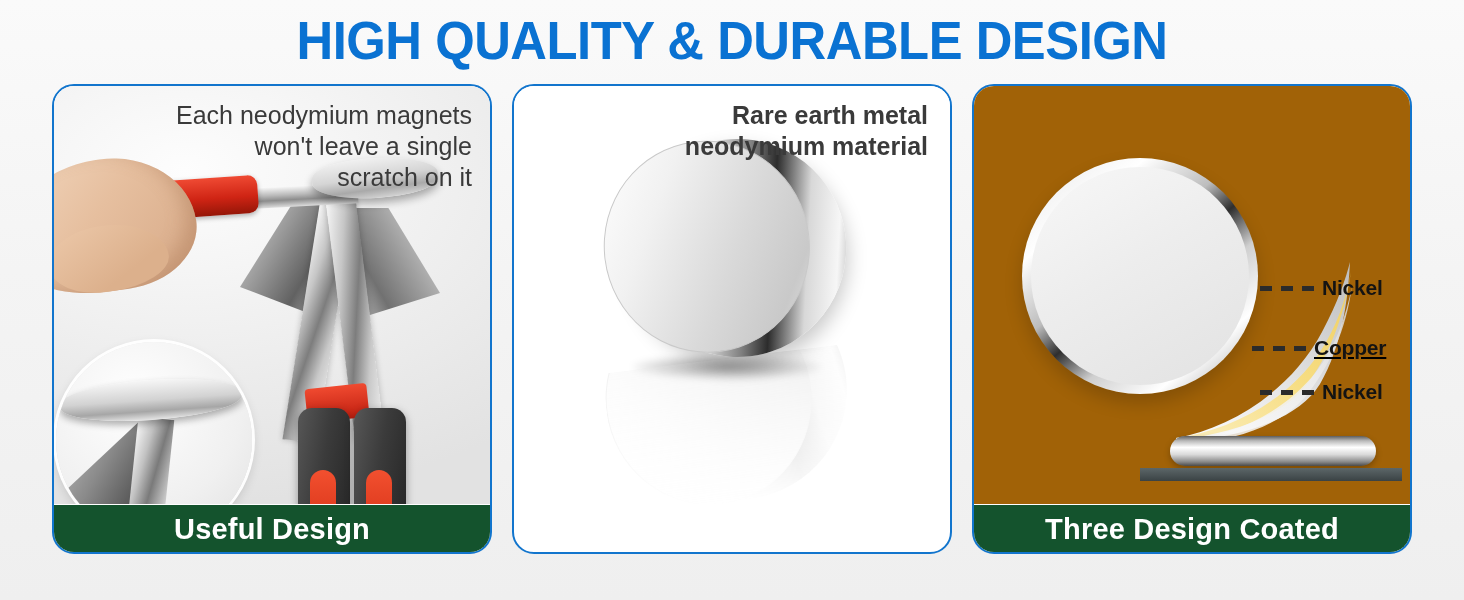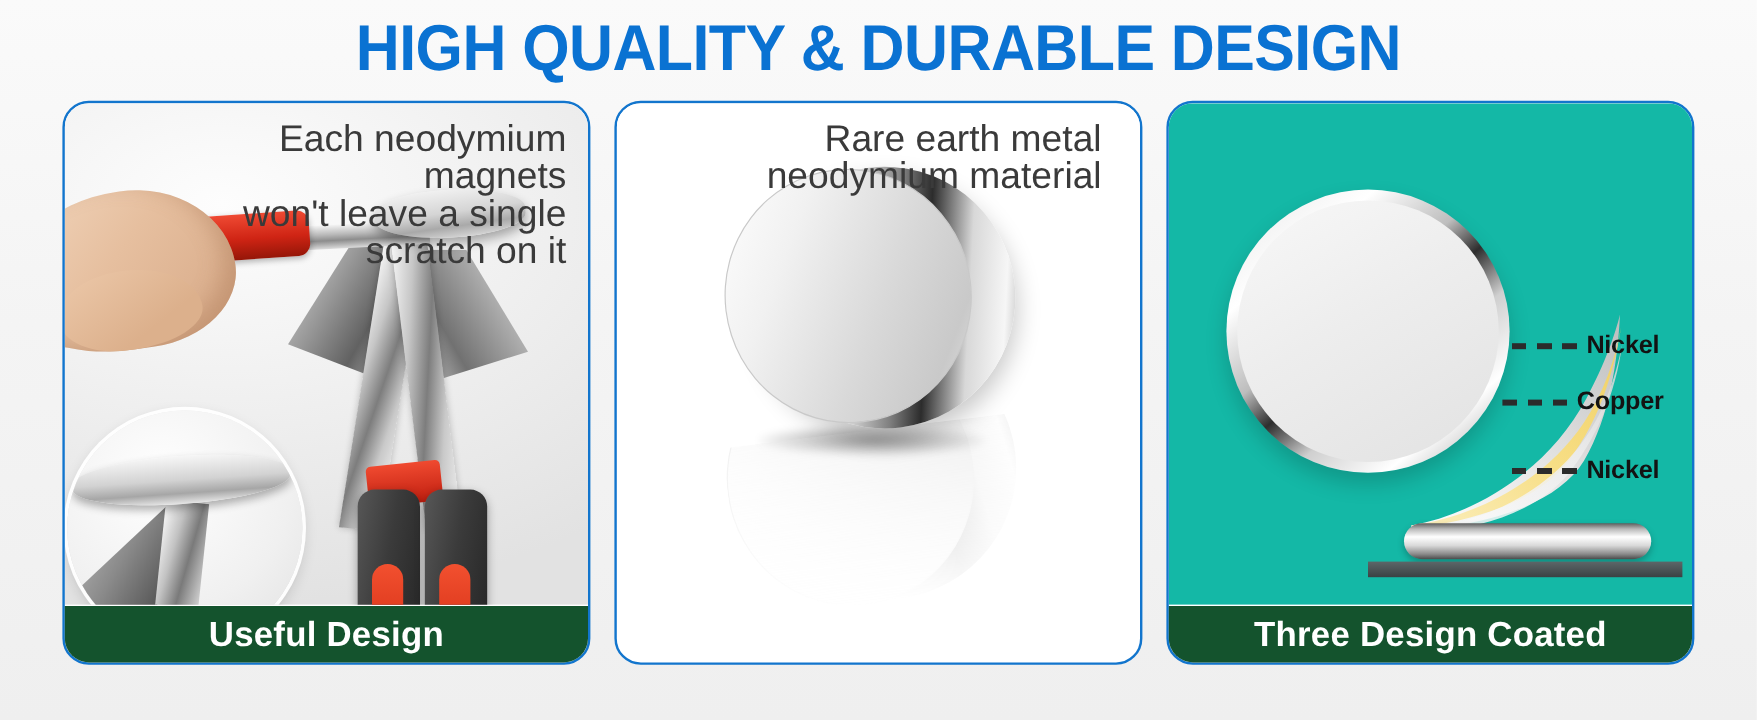--- a/index.html
+++ b/index.html
@@ -59,7 +59,7 @@
     right: 18px;
     width: 330px;
     text-align: right;
-    font-size: 31px;
+    font-size: 25px;
     line-height: 31px;
     color: #3a3a3a;
     z-index: 6;

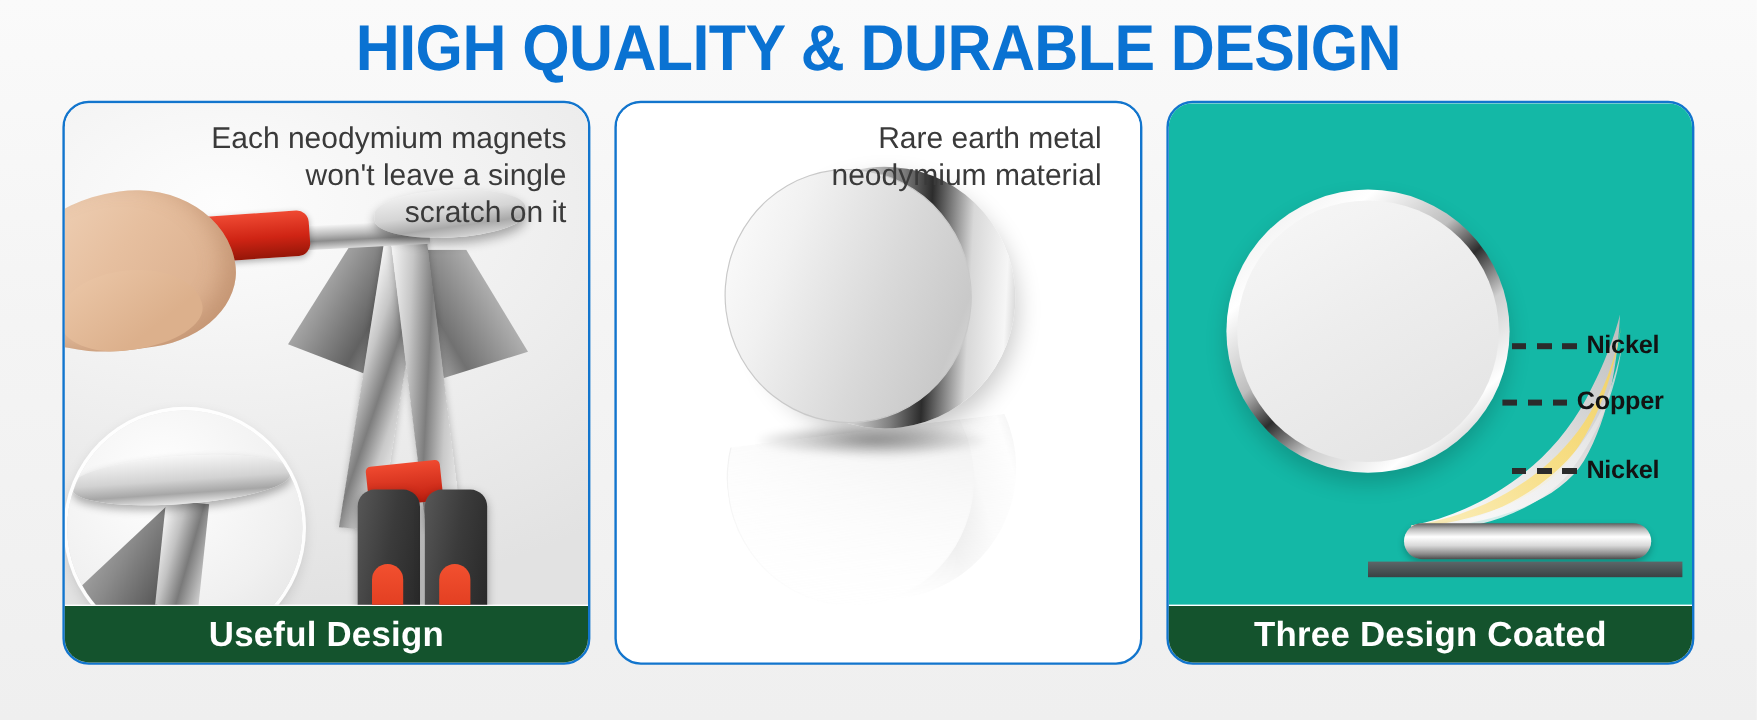--- a/index.html
+++ b/index.html
@@ -66,8 +66,9 @@
     white-space: pre-line;
   }
   .card-caption.centered {
-    right: 32px;
+    right: 22px;
     width: 380px;
+    font-weight: bold;
   }
 
   .card-footer {

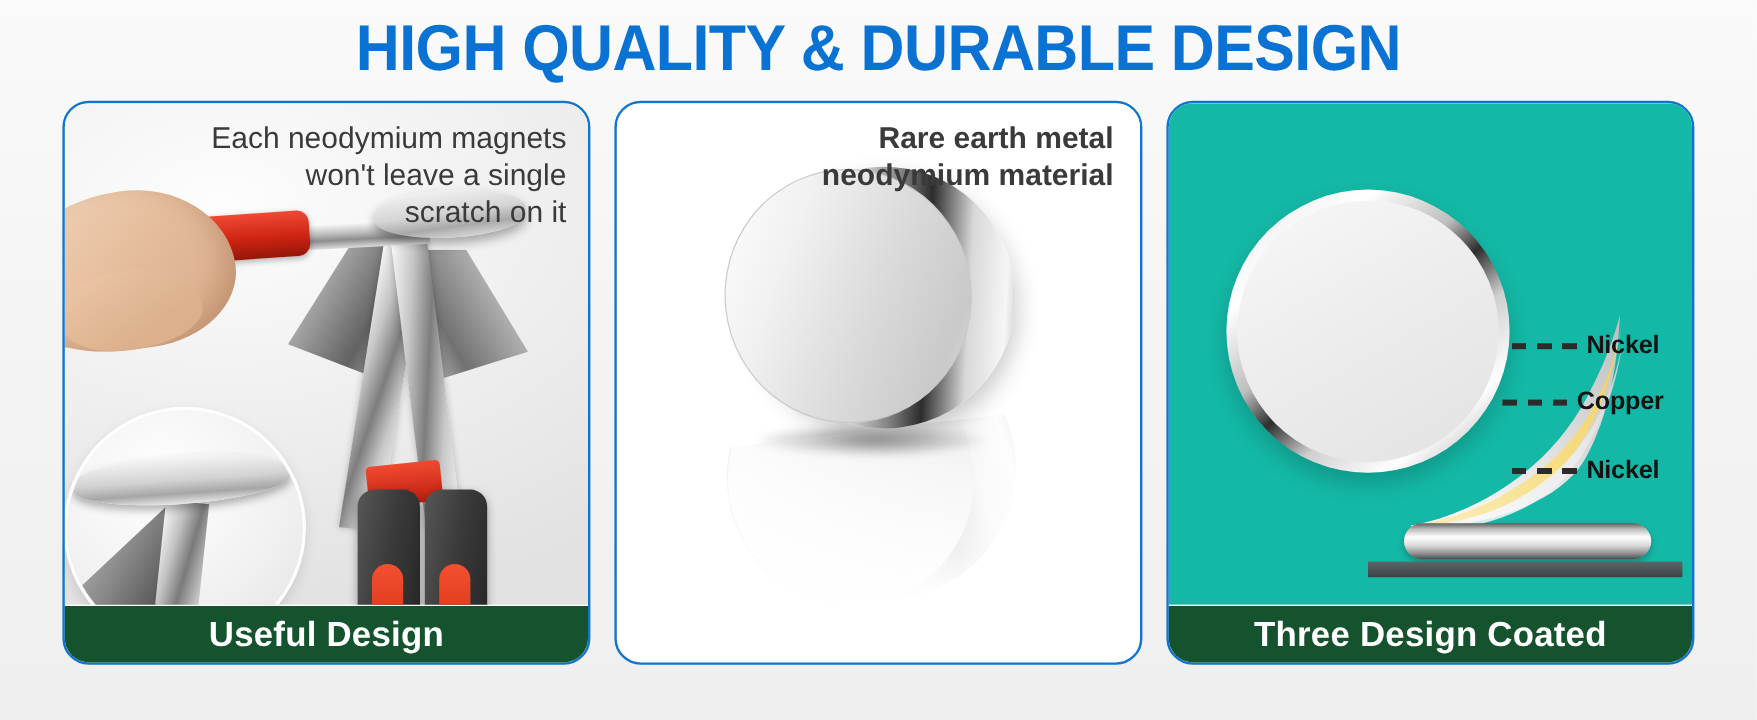--- a/index.html
+++ b/index.html
@@ -330,7 +330,7 @@
   .c3-stage {
     position: absolute;
     inset: 0;
-    background: #14b8a6;
+    background: #a16207;
   }
   .disc3 {
     position: absolute;

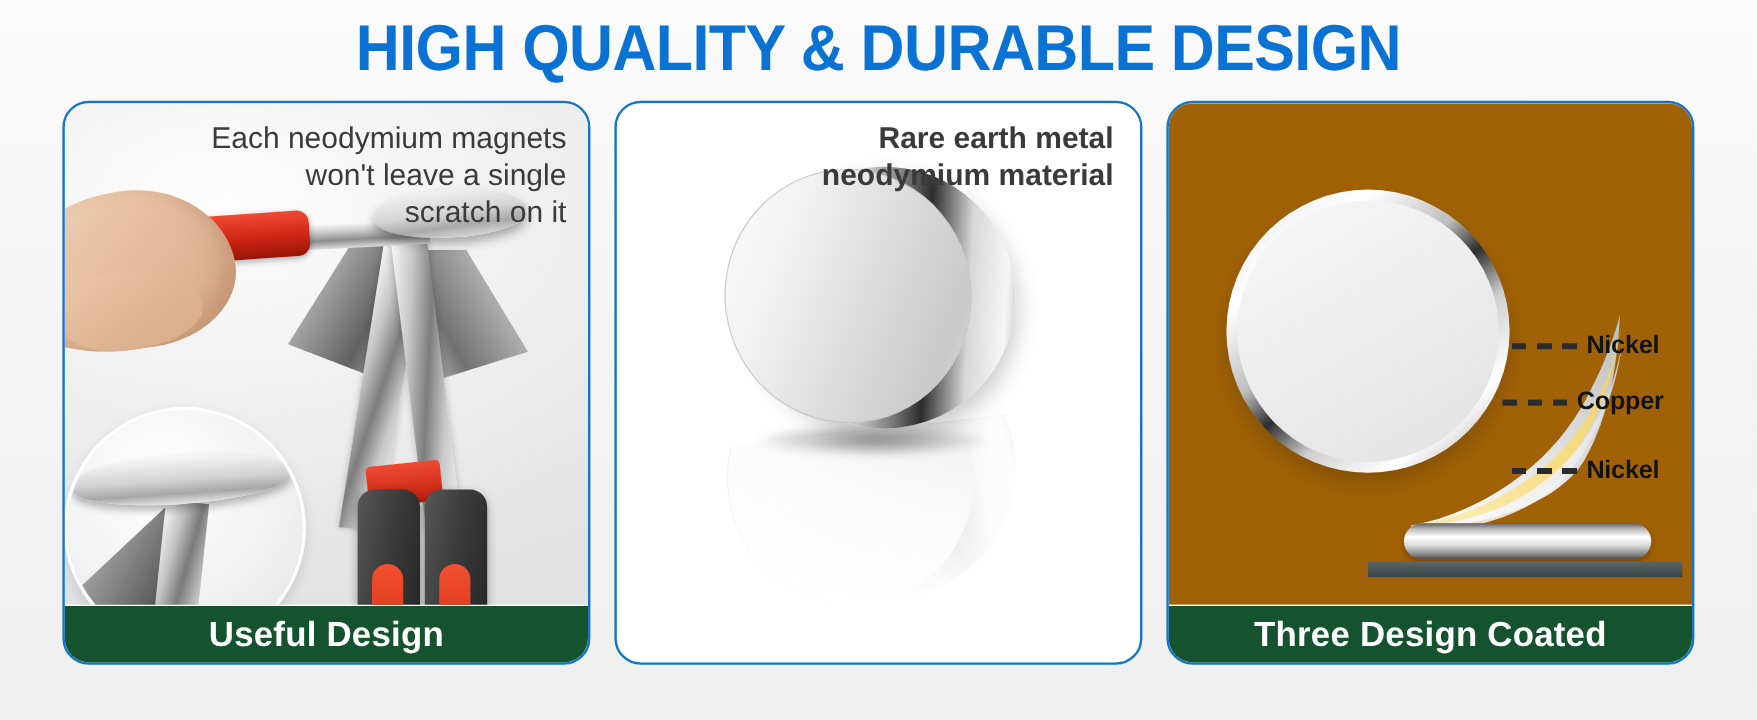--- a/index.html
+++ b/index.html
@@ -392,7 +392,7 @@
     white-space: nowrap;
   }
   .layer-row.r1 { top: 30px;  left: 0px; }
-  .layer-row.r2 { top: 77px;  left: -8px; }
+  .layer-row.r2 { top: 90px;  left: -8px; text-decoration: underline; }
   .layer-row.r3 { top: 134px; left: 0px; }
   .dashes {
     display: inline-block;

